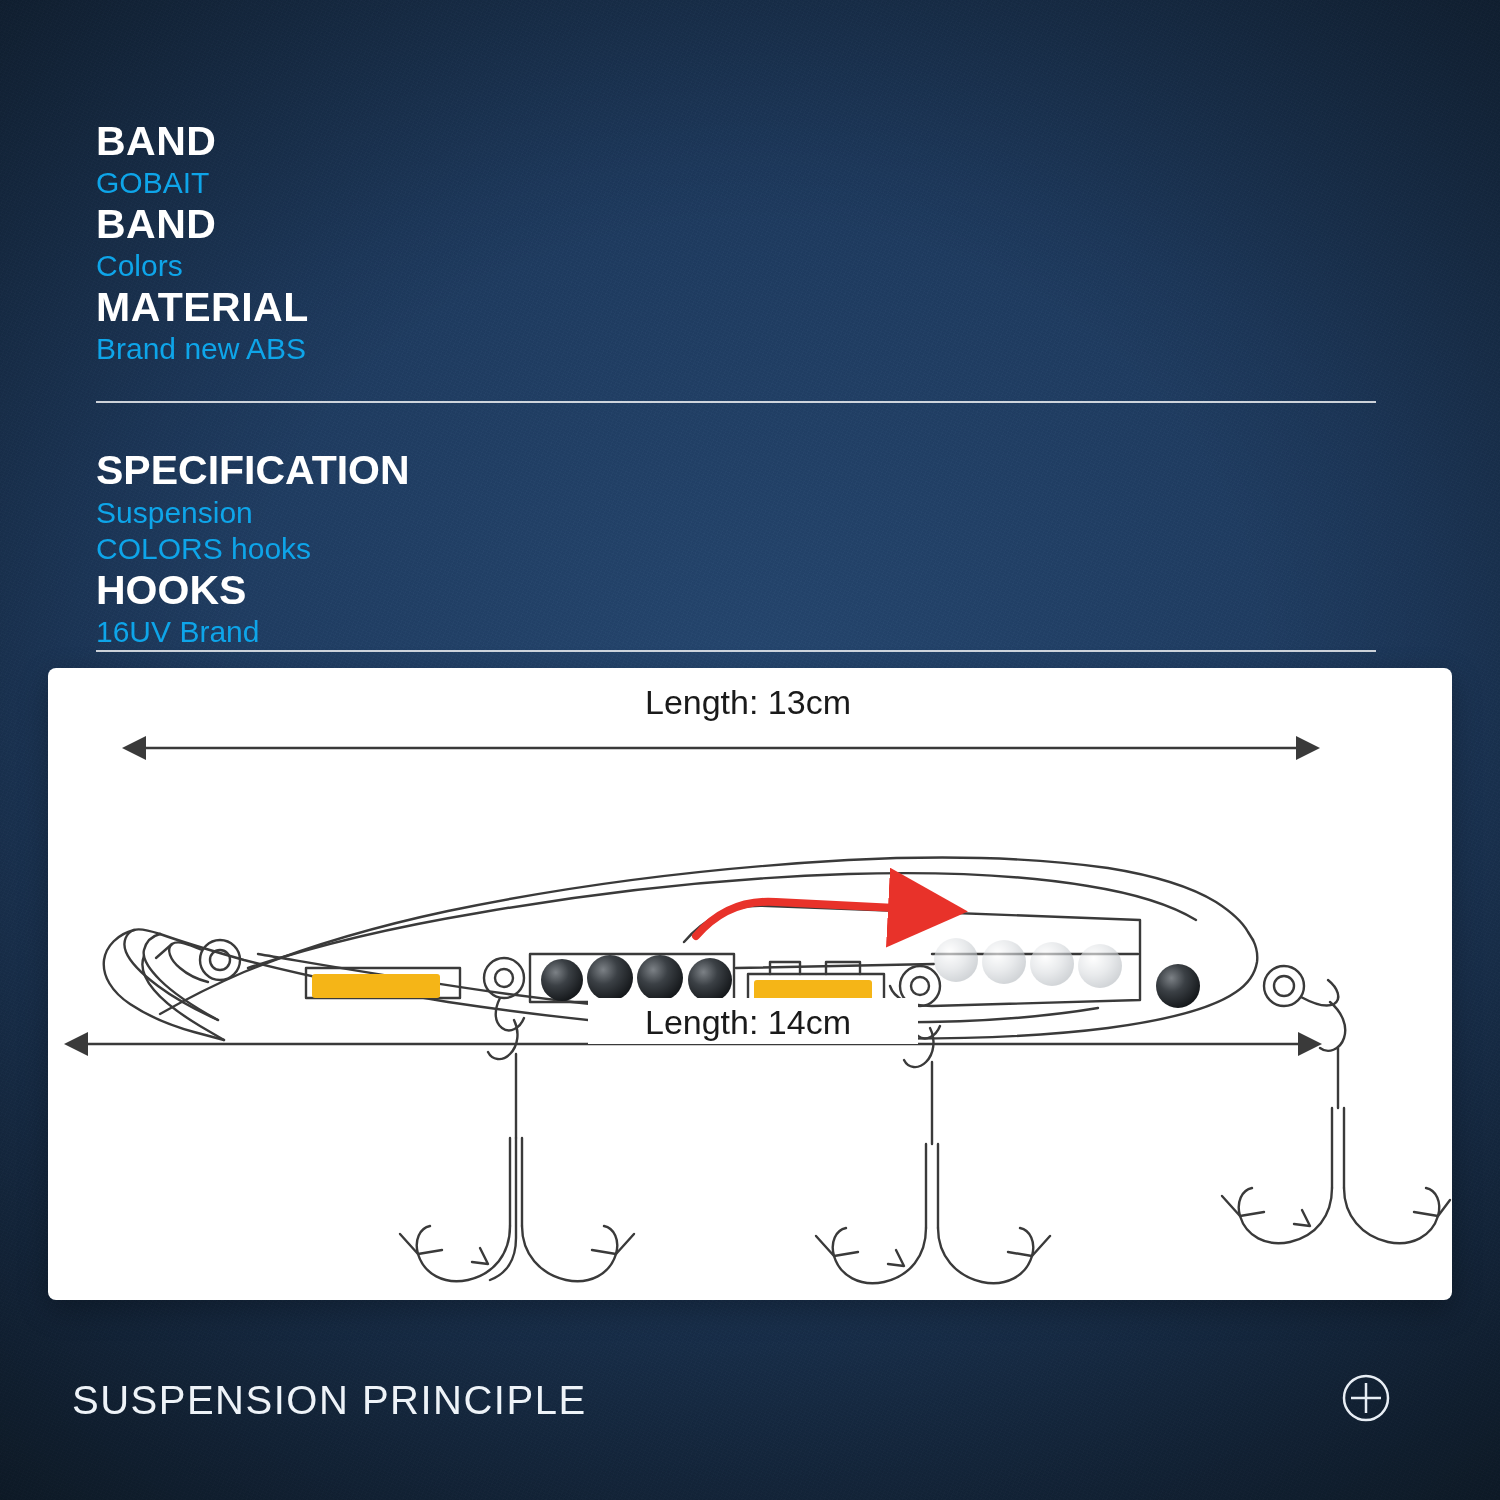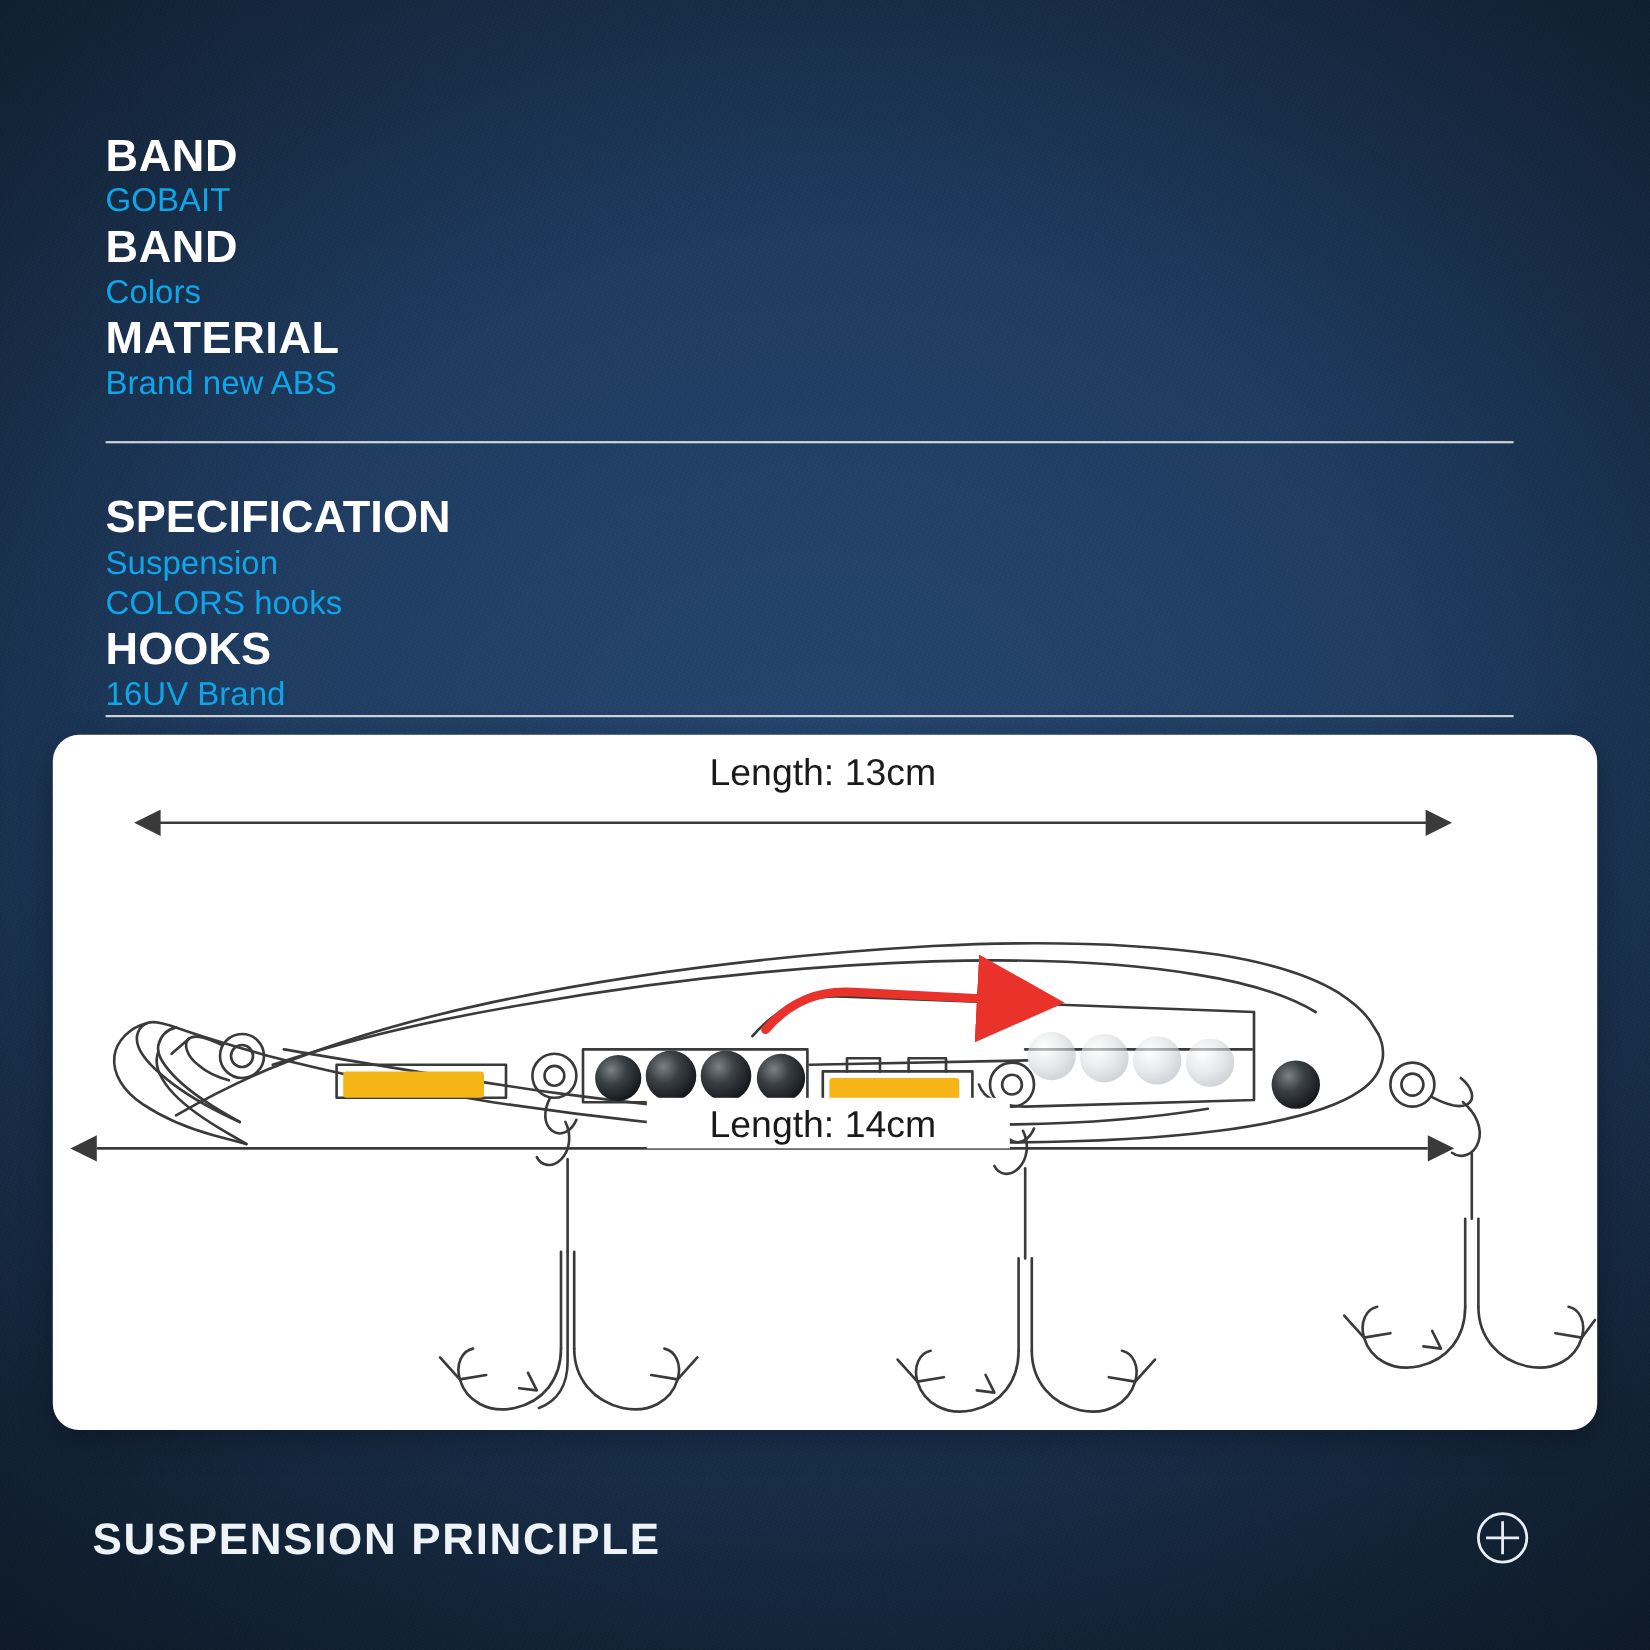--- a/index.html
+++ b/index.html
@@ -78,7 +78,7 @@
     width: 1404px;
     height: 632px;
     background: #ffffff;
-    border-radius: 24px;
+    border-radius: 8px;
     box-shadow: 0 10px 30px rgba(0,0,0,0.28);
     overflow: hidden;
     text-align: center;

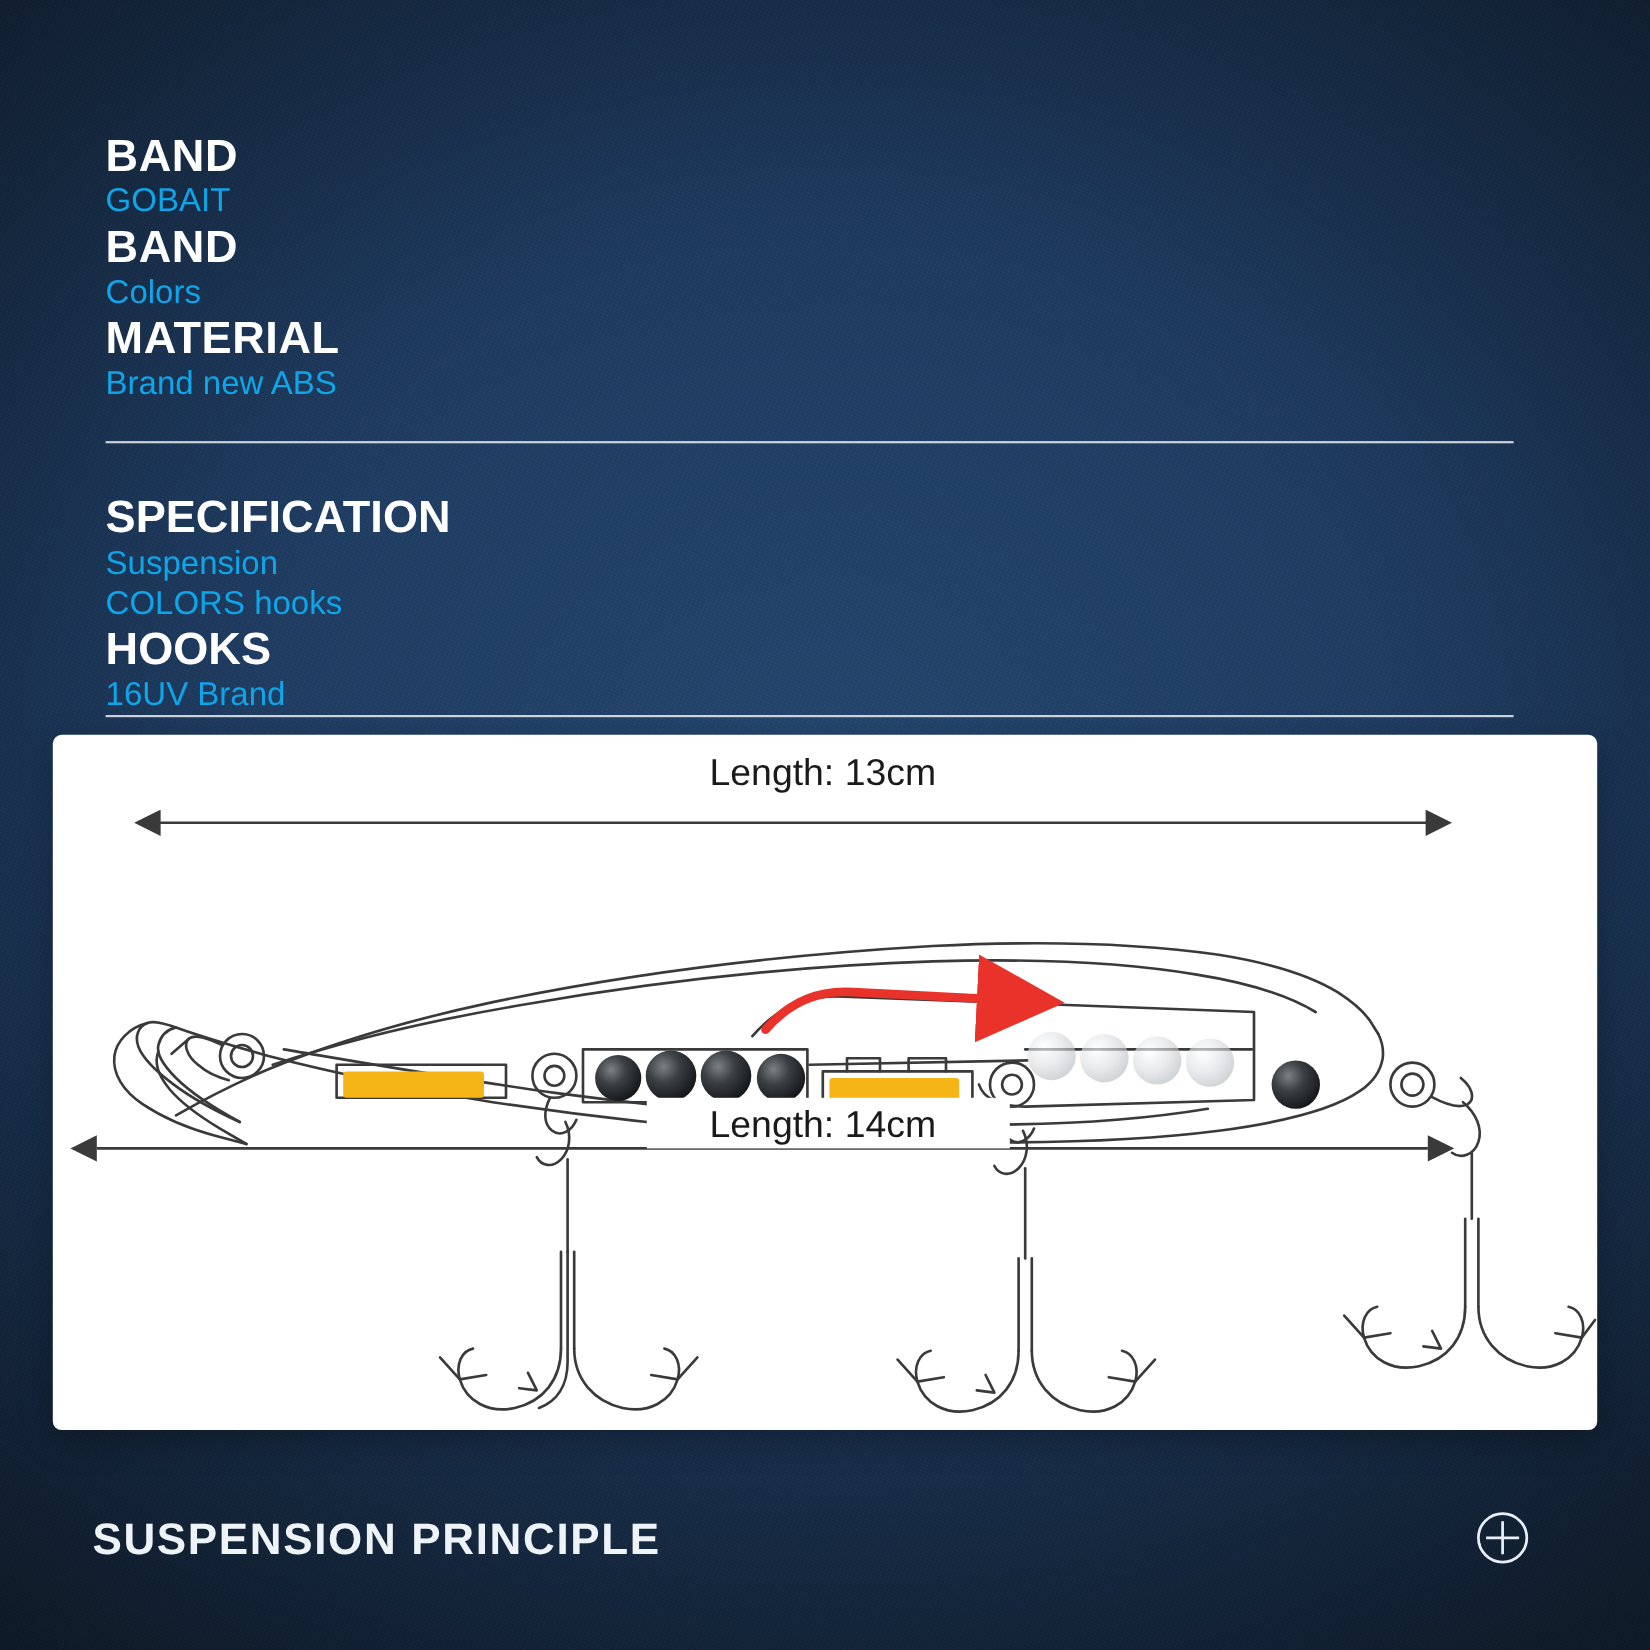--- a/index.html
+++ b/index.html
@@ -87,12 +87,12 @@
 
   .footer {
     position: absolute;
-    left: 84px;
+    left: 72px;
     top: 1378px;
     font-size: 40px;
     letter-spacing: 1.5px;
     color: #eef3f8;
-    font-weight: bold;
+    font-weight: normal;
   }
   .plus-icon {
     position: absolute;

